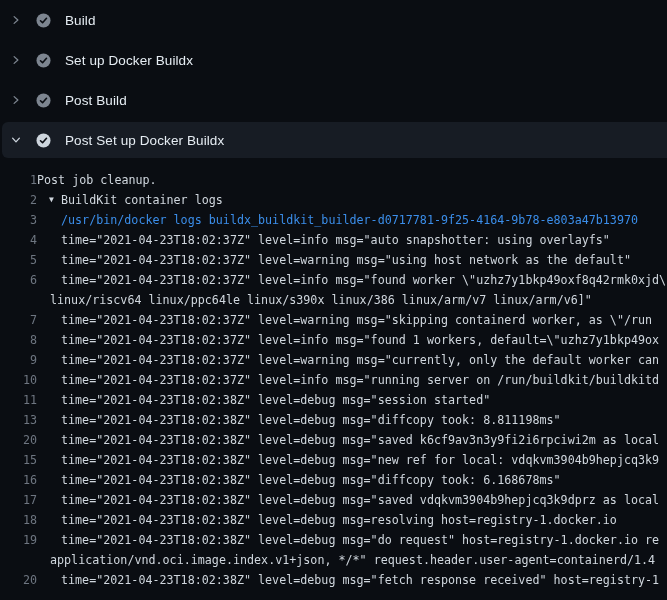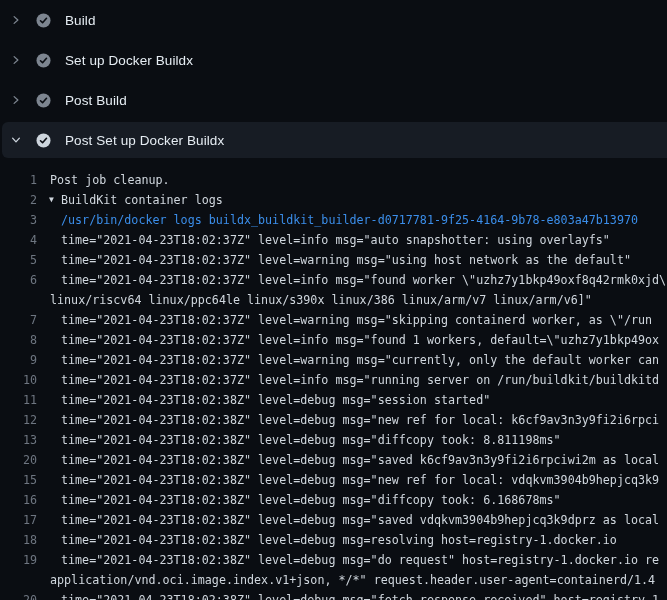--- a/index.html
+++ b/index.html
@@ -77,7 +77,7 @@
     text-align: left;
   }
   .text { color: var(--logText, #d0d7de); }
-  .text.indent-top  { margin-left: 13px; }
+  .text.indent-top  { }
   .text.indent-group{ margin-left: 24px; }
   .text.indent-wrap { margin-left: 13px; }
   .text.style-command { color: var(--command, #3b8eea); }

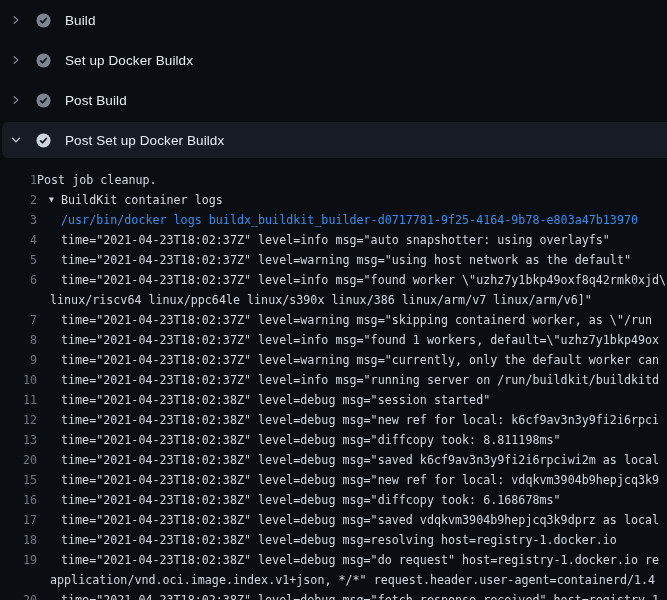--- a/index.html
+++ b/index.html
@@ -224,11 +224,6 @@
     <span class="text indent-group">time="2021-04-23T18:02:38Z" level=debug msg="session started"</span>
   </div>
 
-  <div class="log-row">
-    <span class="num">12</span>
-    
-    <span class="text indent-group">time="2021-04-23T18:02:38Z" level=debug msg="new ref for local: k6cf9av3n3y9fi2i6rpci</span>
-  </div>
 
   <div class="log-row">
     <span class="num">13</span>

